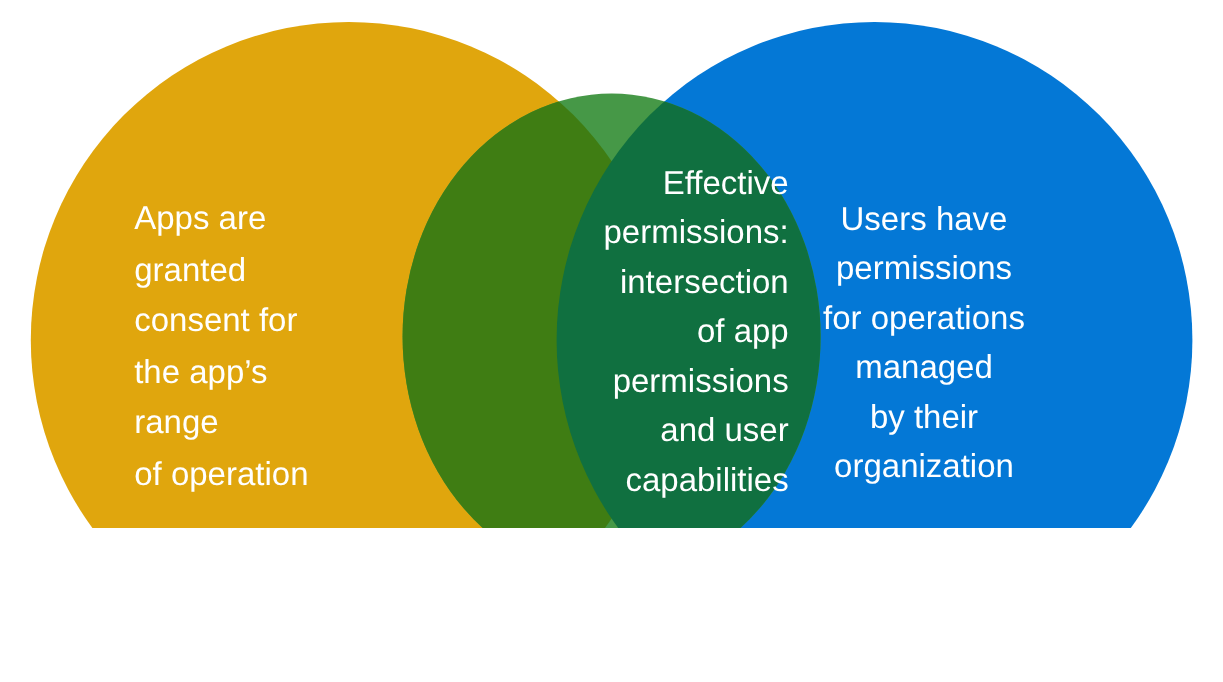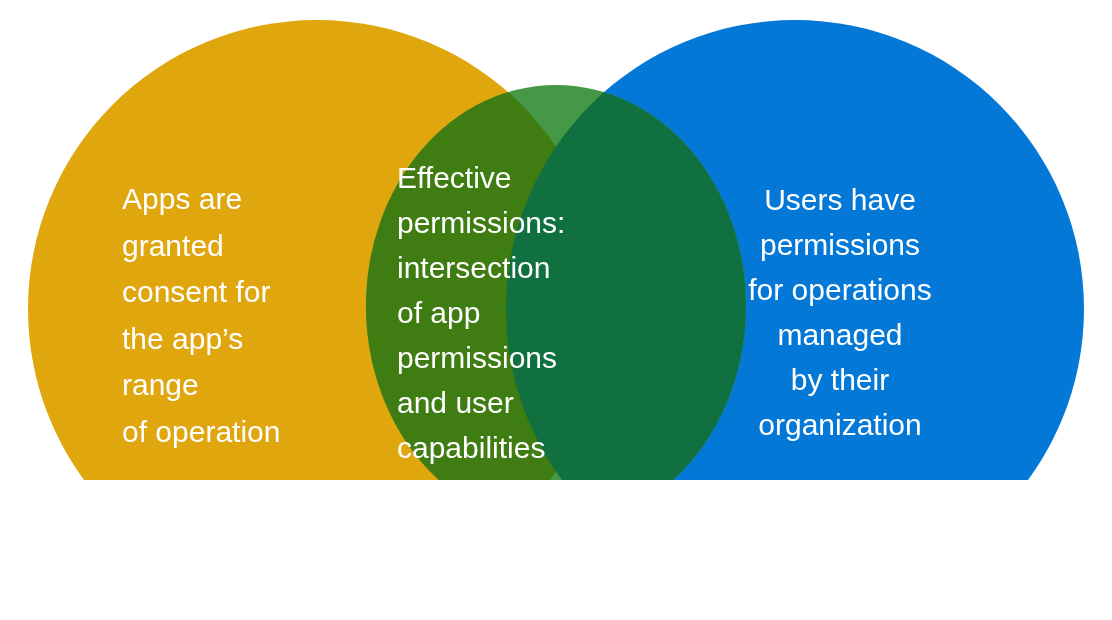--- a/index.html
+++ b/index.html
@@ -36,10 +36,10 @@
   }
   .label-center {
     left: 397px;
-    top: 155px;
+    top: 144px;
     width: 320px;
     line-height: 45px;
-    text-align: left;
+    text-align: right;
   }
   .label-right {
     right: 122px;

